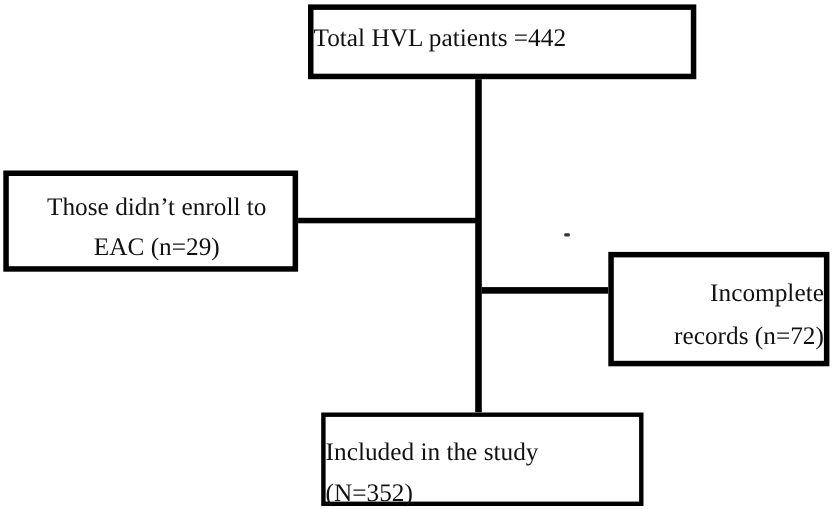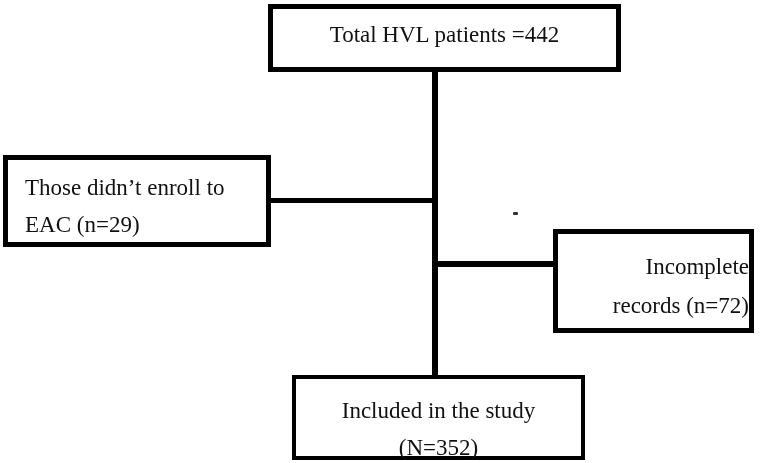--- a/index.html
+++ b/index.html
@@ -27,11 +27,10 @@
     display: block;
   }
   .box-top {
-    left: 268px;
+    left: 280px;
     top: 4px;
     width: 353px;
     height: 68px;
-    text-align: center;
     padding-top: 13px;
   }
   .box-left {

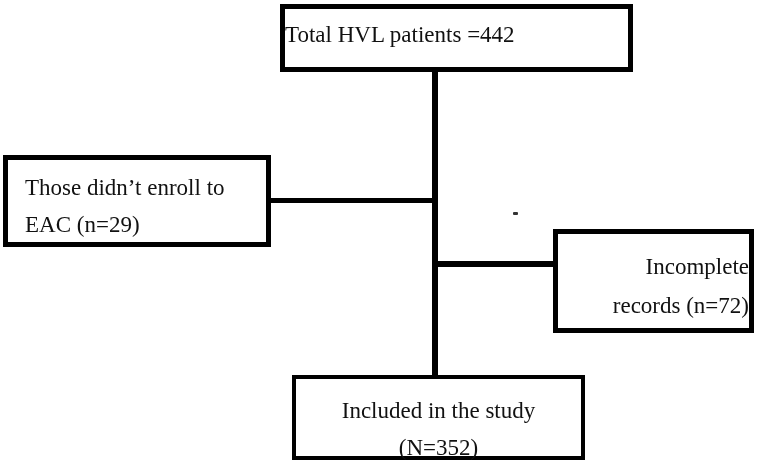--- a/index.html
+++ b/index.html
@@ -38,7 +38,7 @@
     top: 155px;
     width: 268px;
     height: 92px;
-    text-align: left;
+    text-align: center;
     padding: 9px 6px 0 17px;
     line-height: 37px;
   }

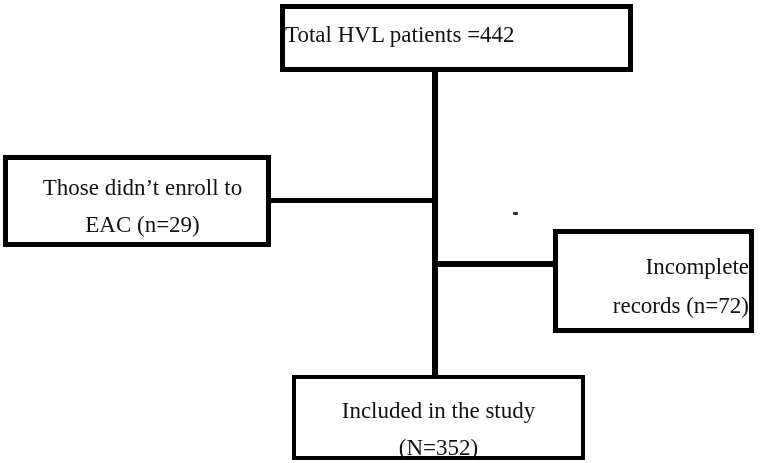--- a/index.html
+++ b/index.html
@@ -57,7 +57,6 @@
     width: 293px;
     height: 85px;
     border-width: 4px;
-    text-align: center;
     padding-top: 13px;
     line-height: 37px;
   }

